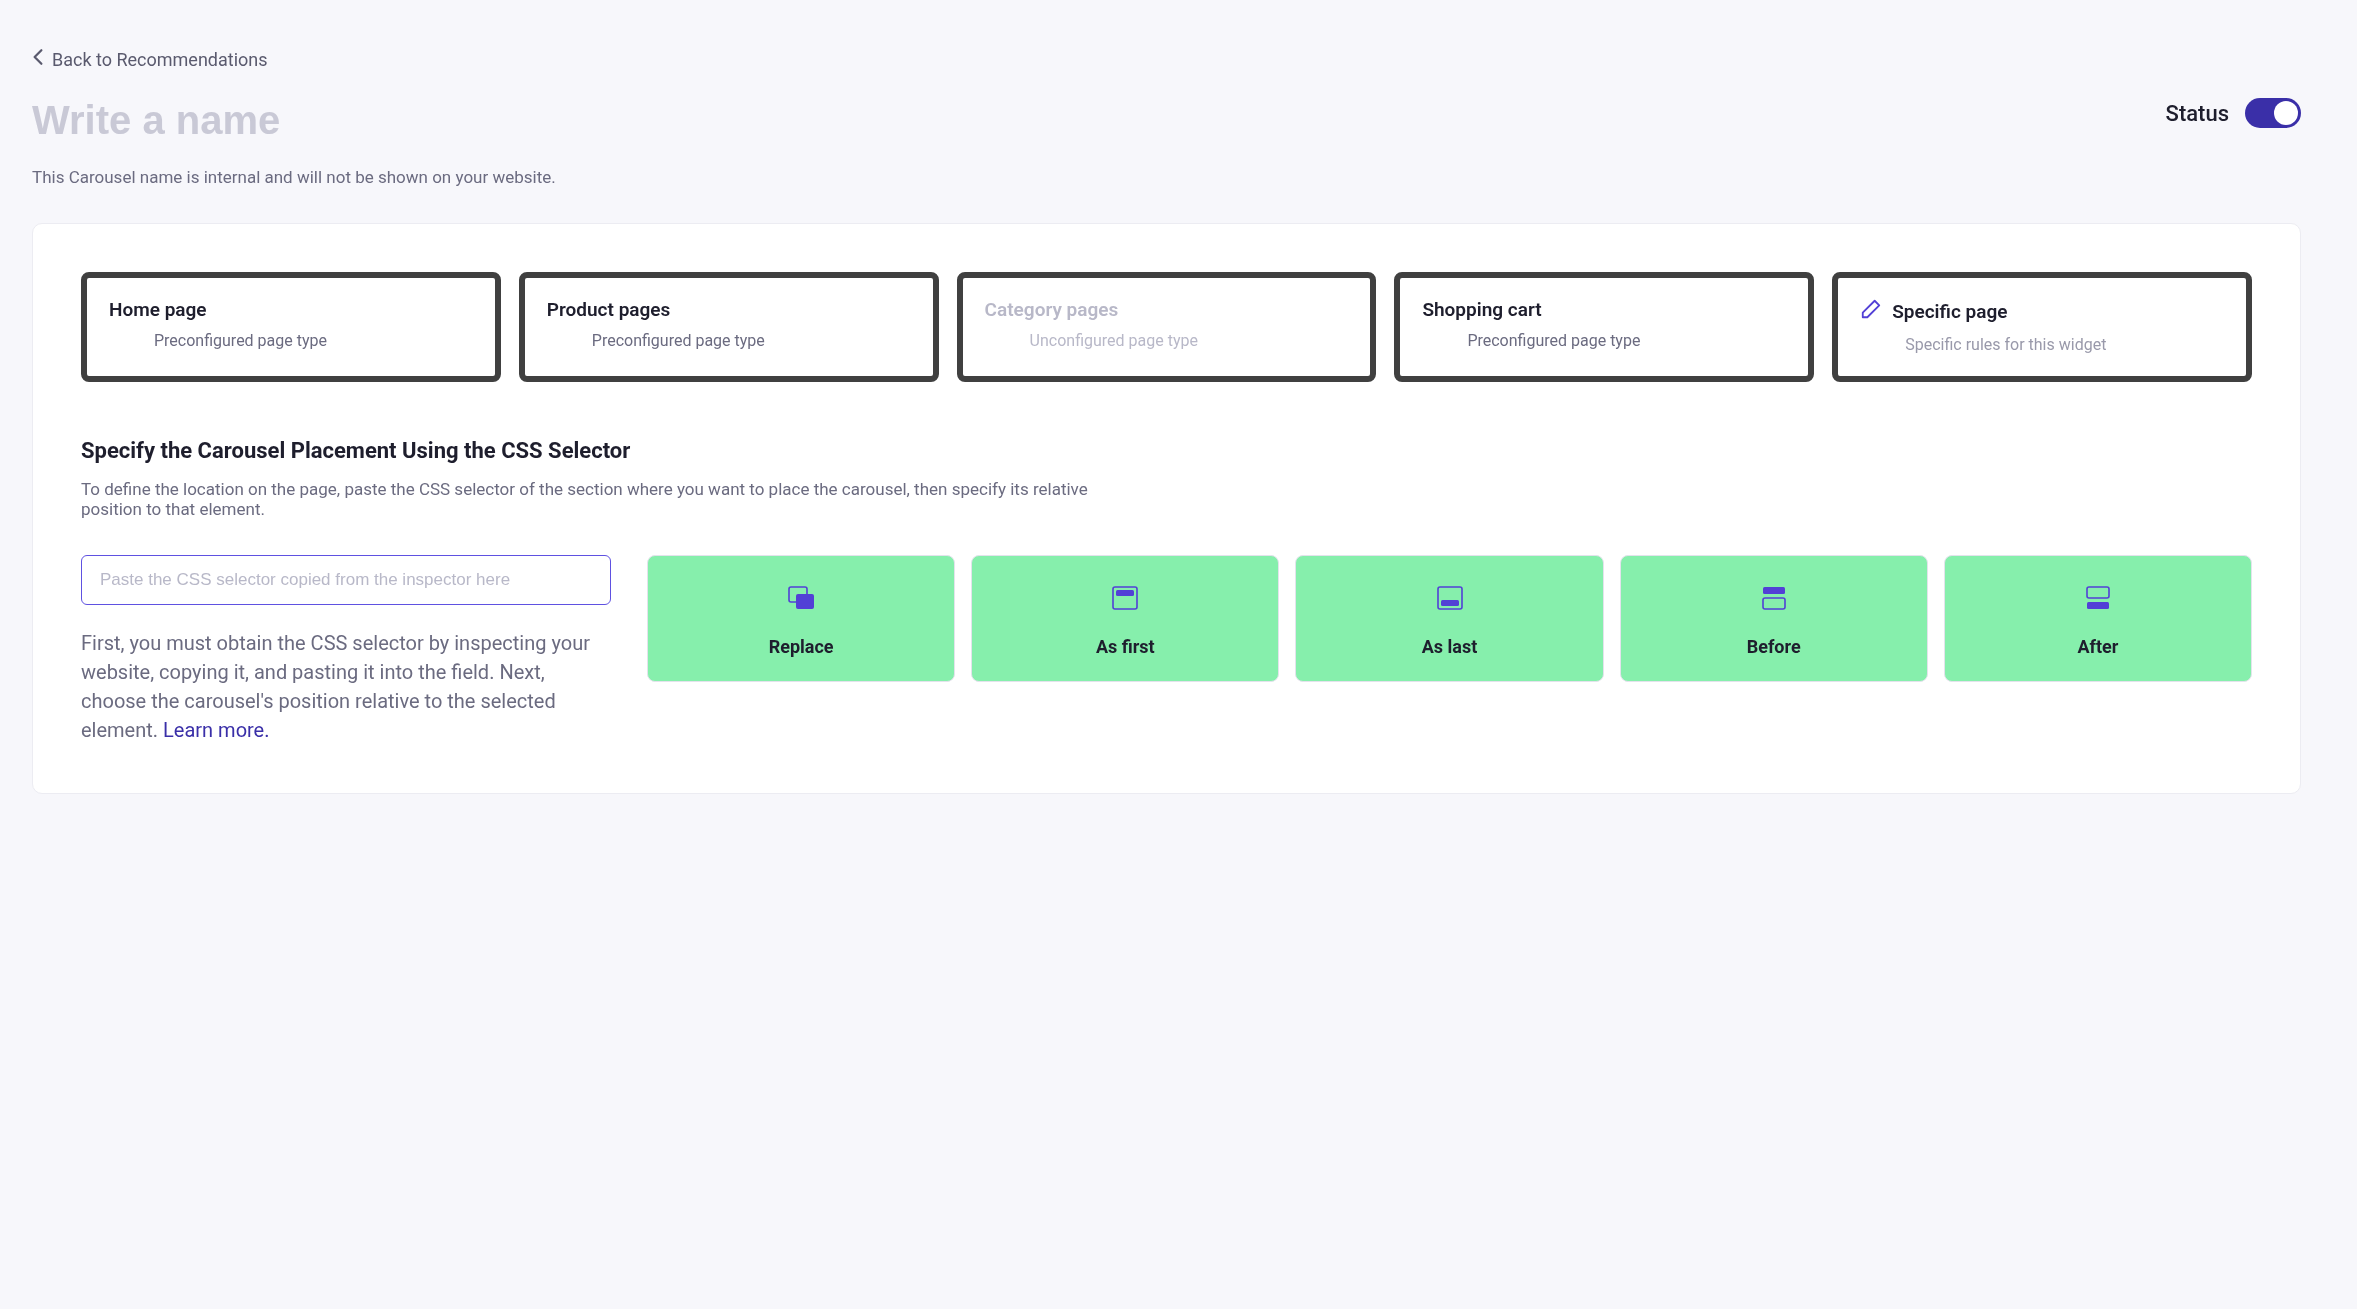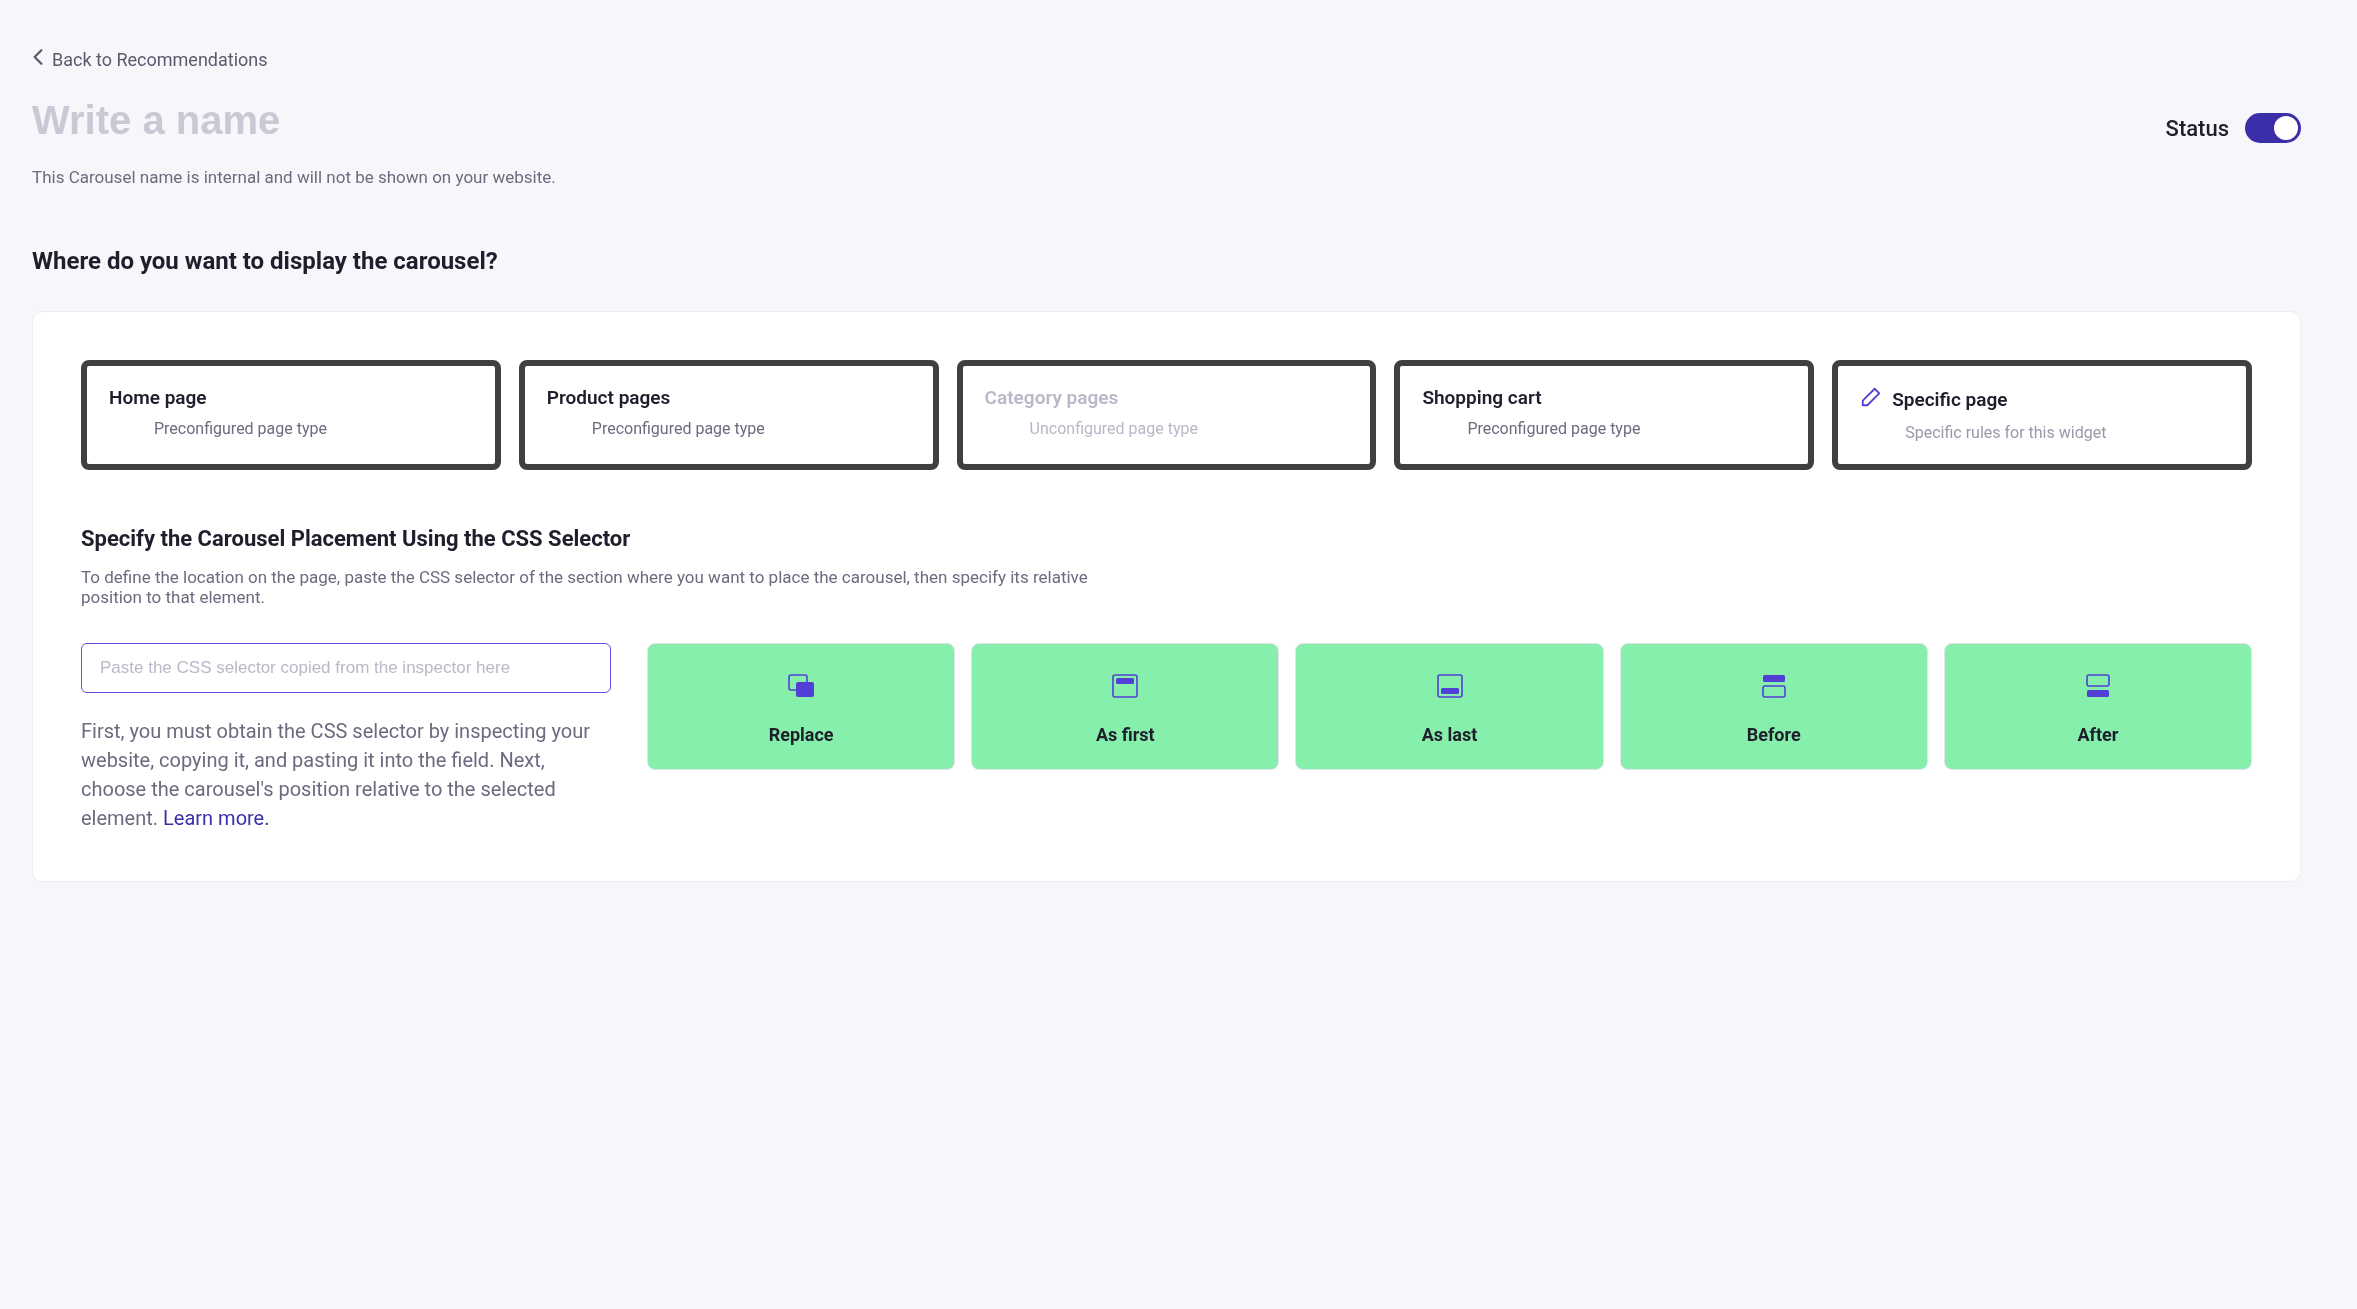--- a/index.html
+++ b/index.html
@@ -29,7 +29,7 @@
 
   .title-row {
     display: flex;
-    align-items: flex-end;
+    align-items: flex-start;
     justify-content: space-between;
     margin-top: 28px;
   }

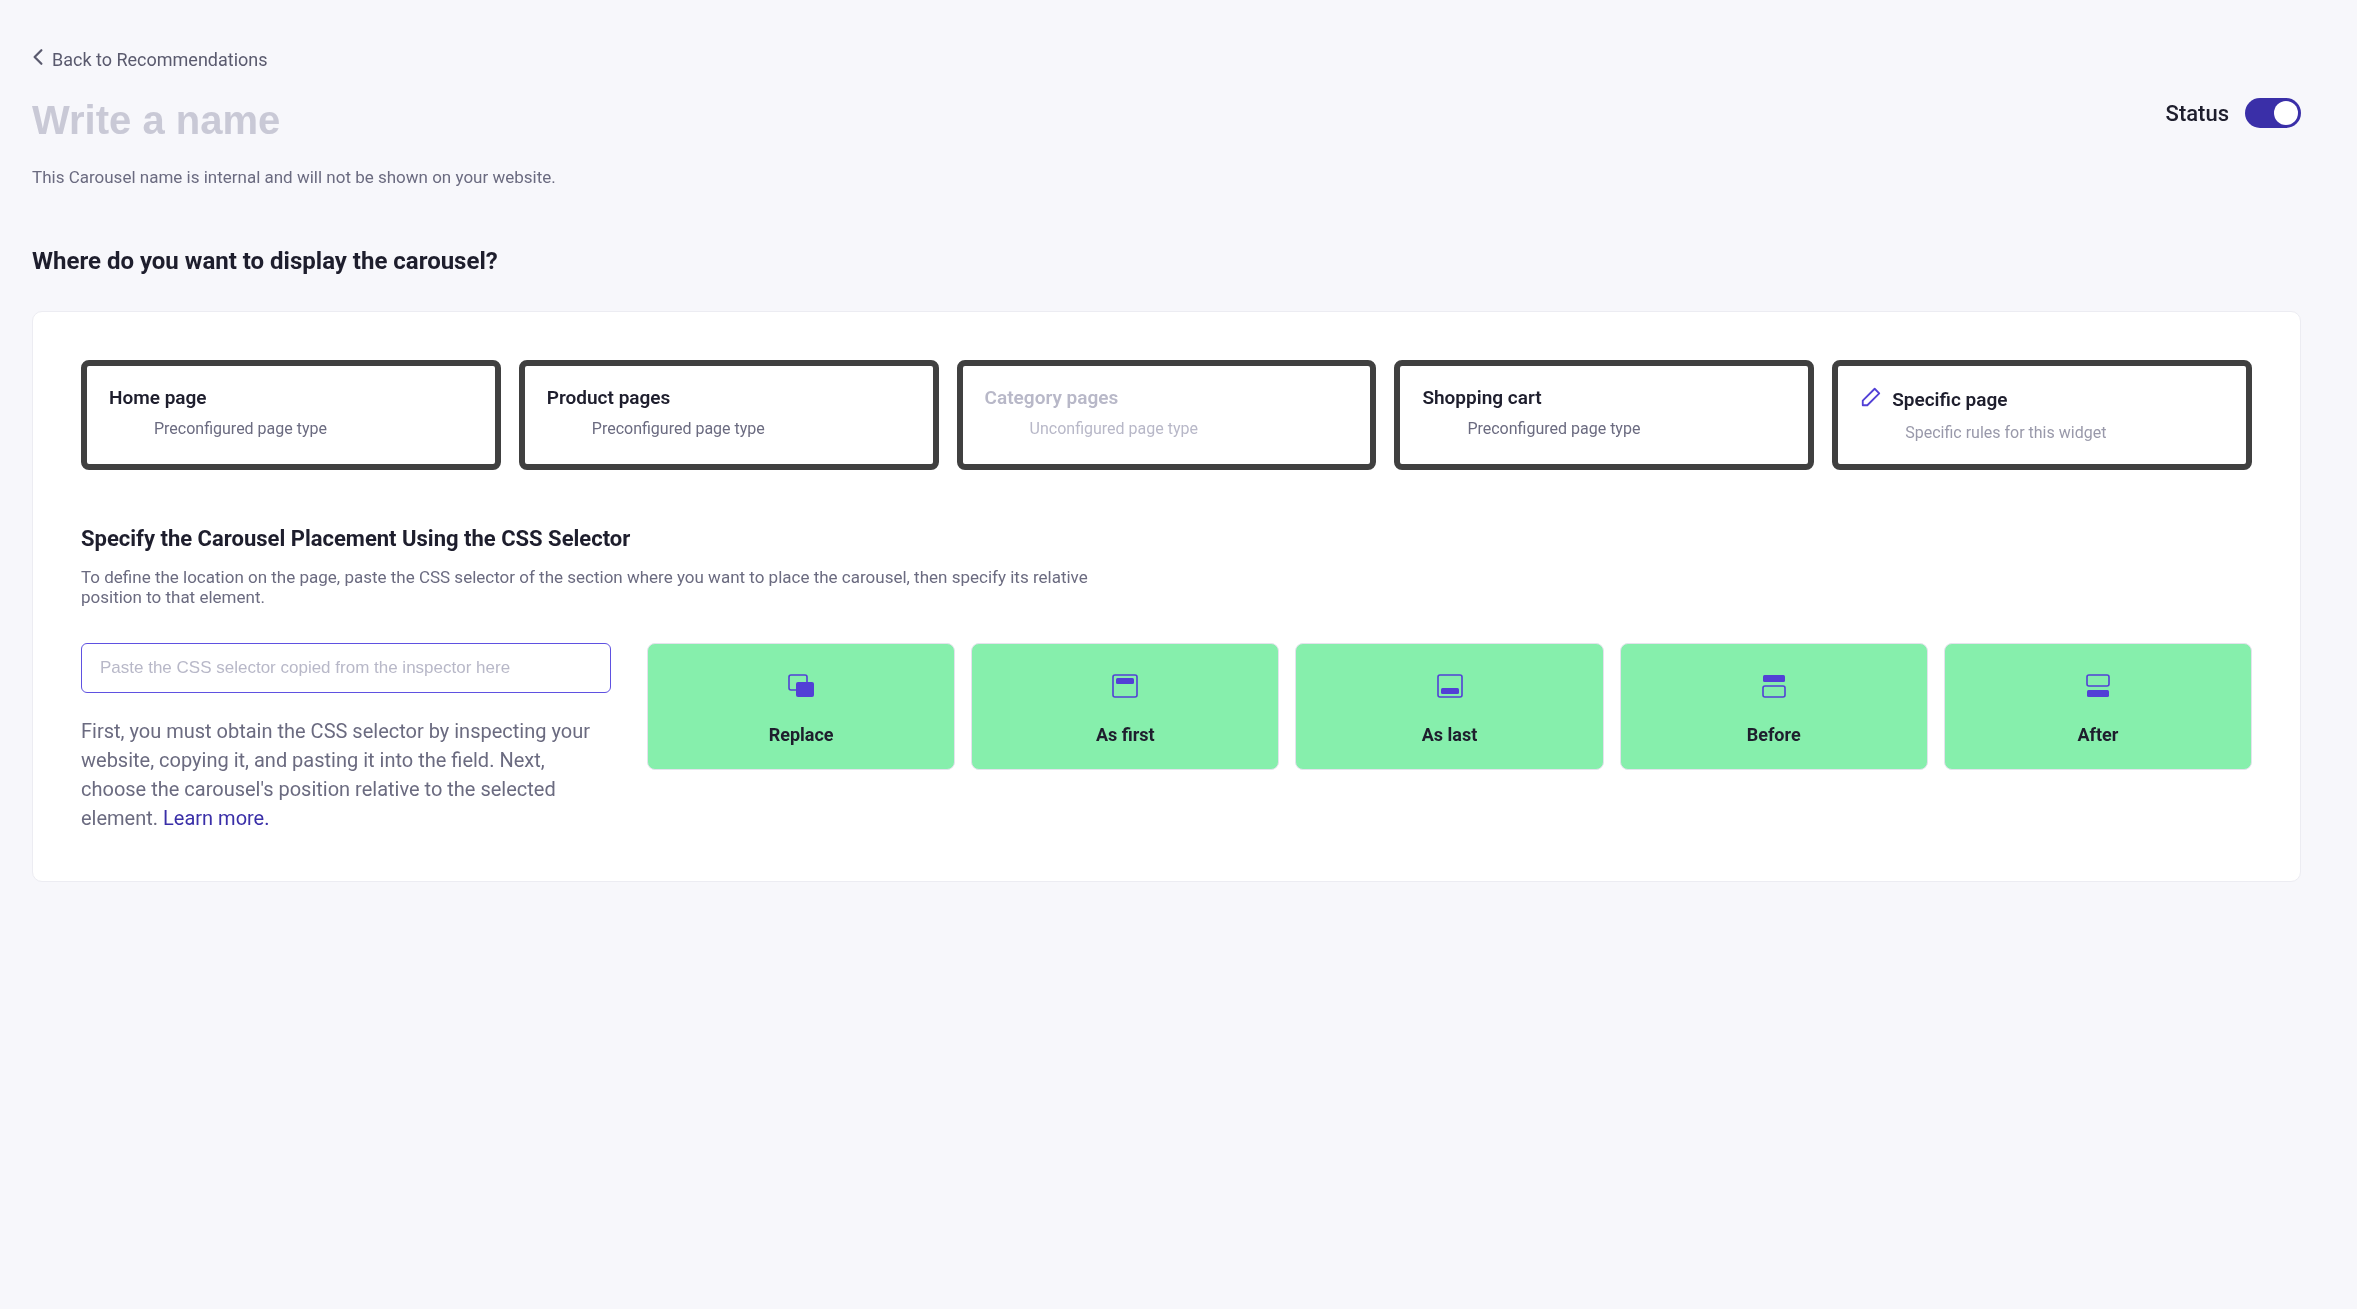--- a/index.html
+++ b/index.html
@@ -216,7 +216,6 @@
 
   <div class="subtext">This Carousel name is internal and will not be shown on your website.</div>
 
-  <h2 class="section-heading">Where do you want to display the carousel?</h2>
 
   <div class="card">
 

